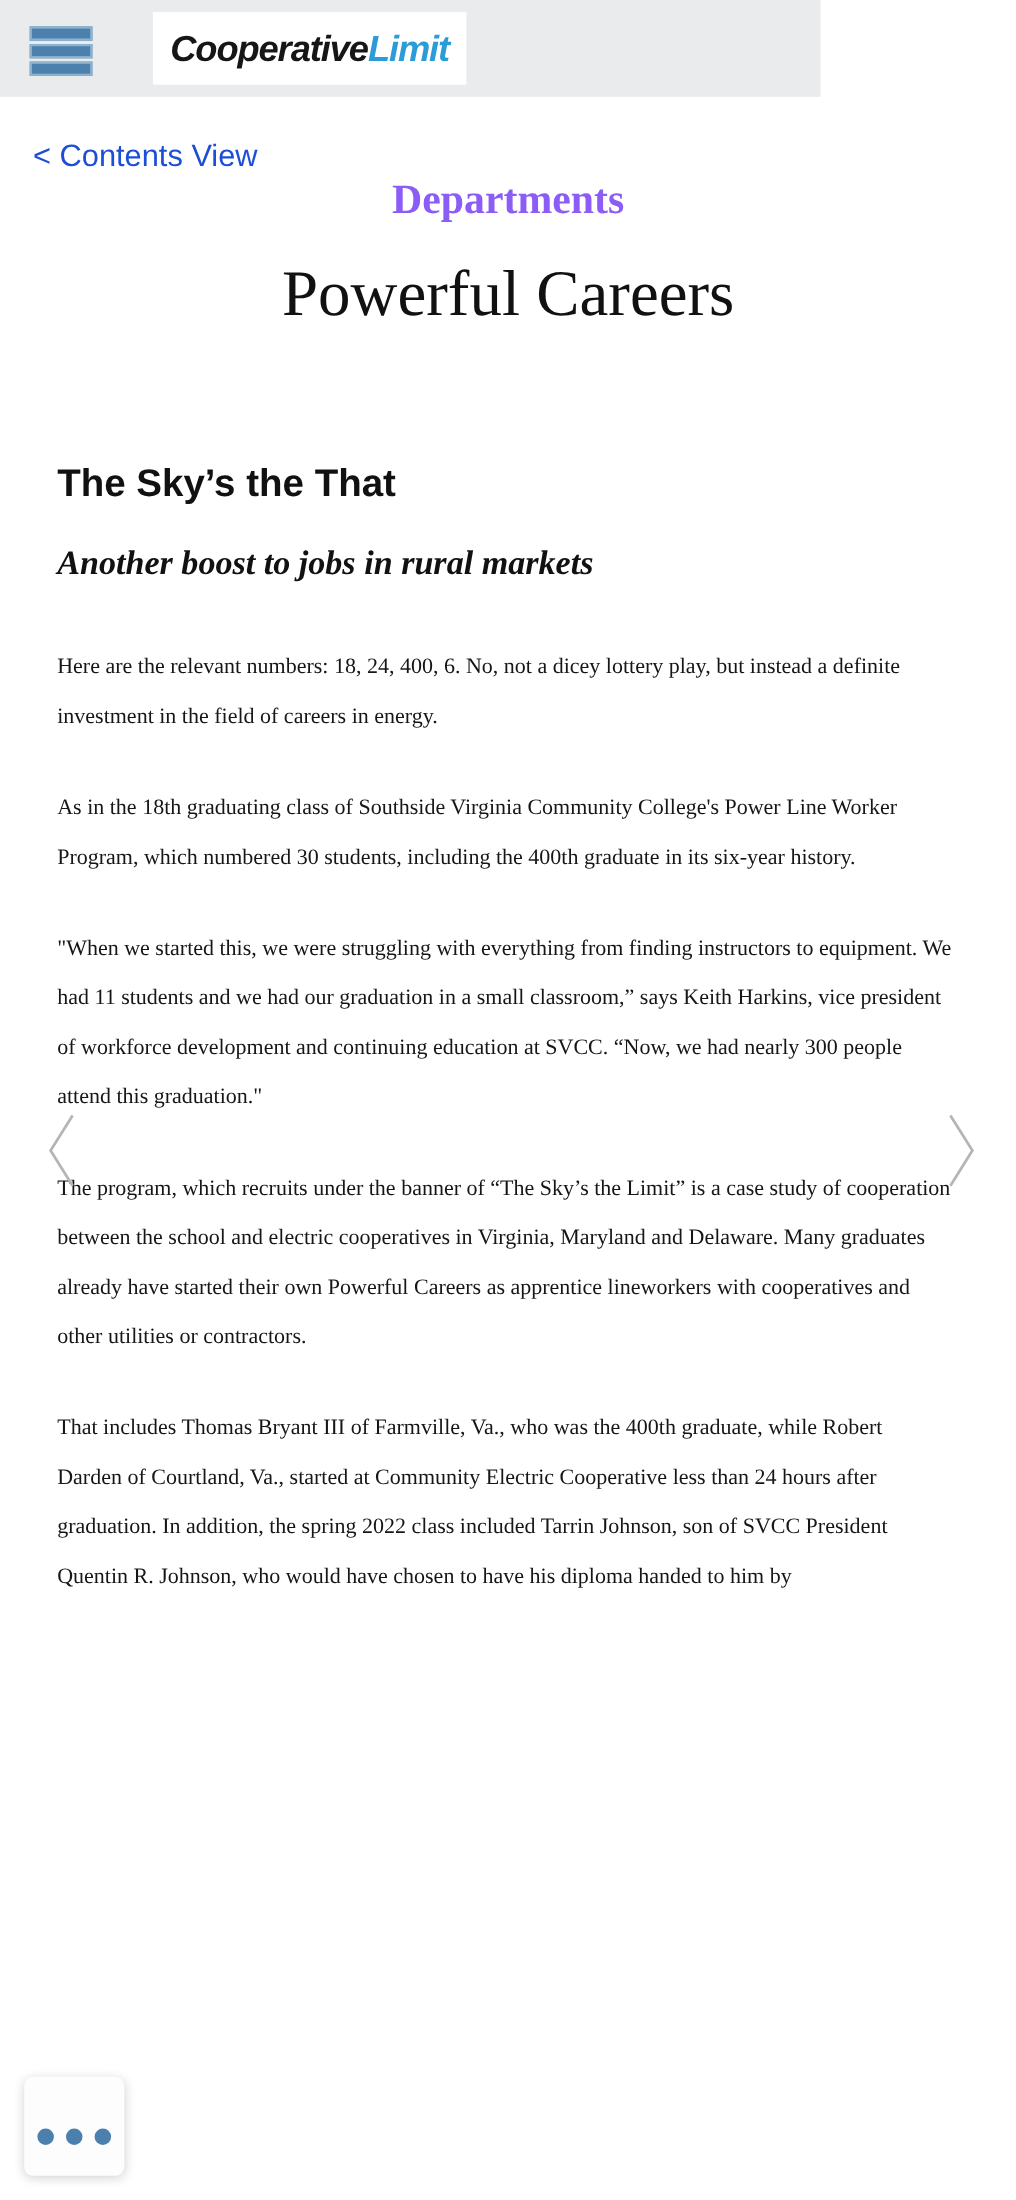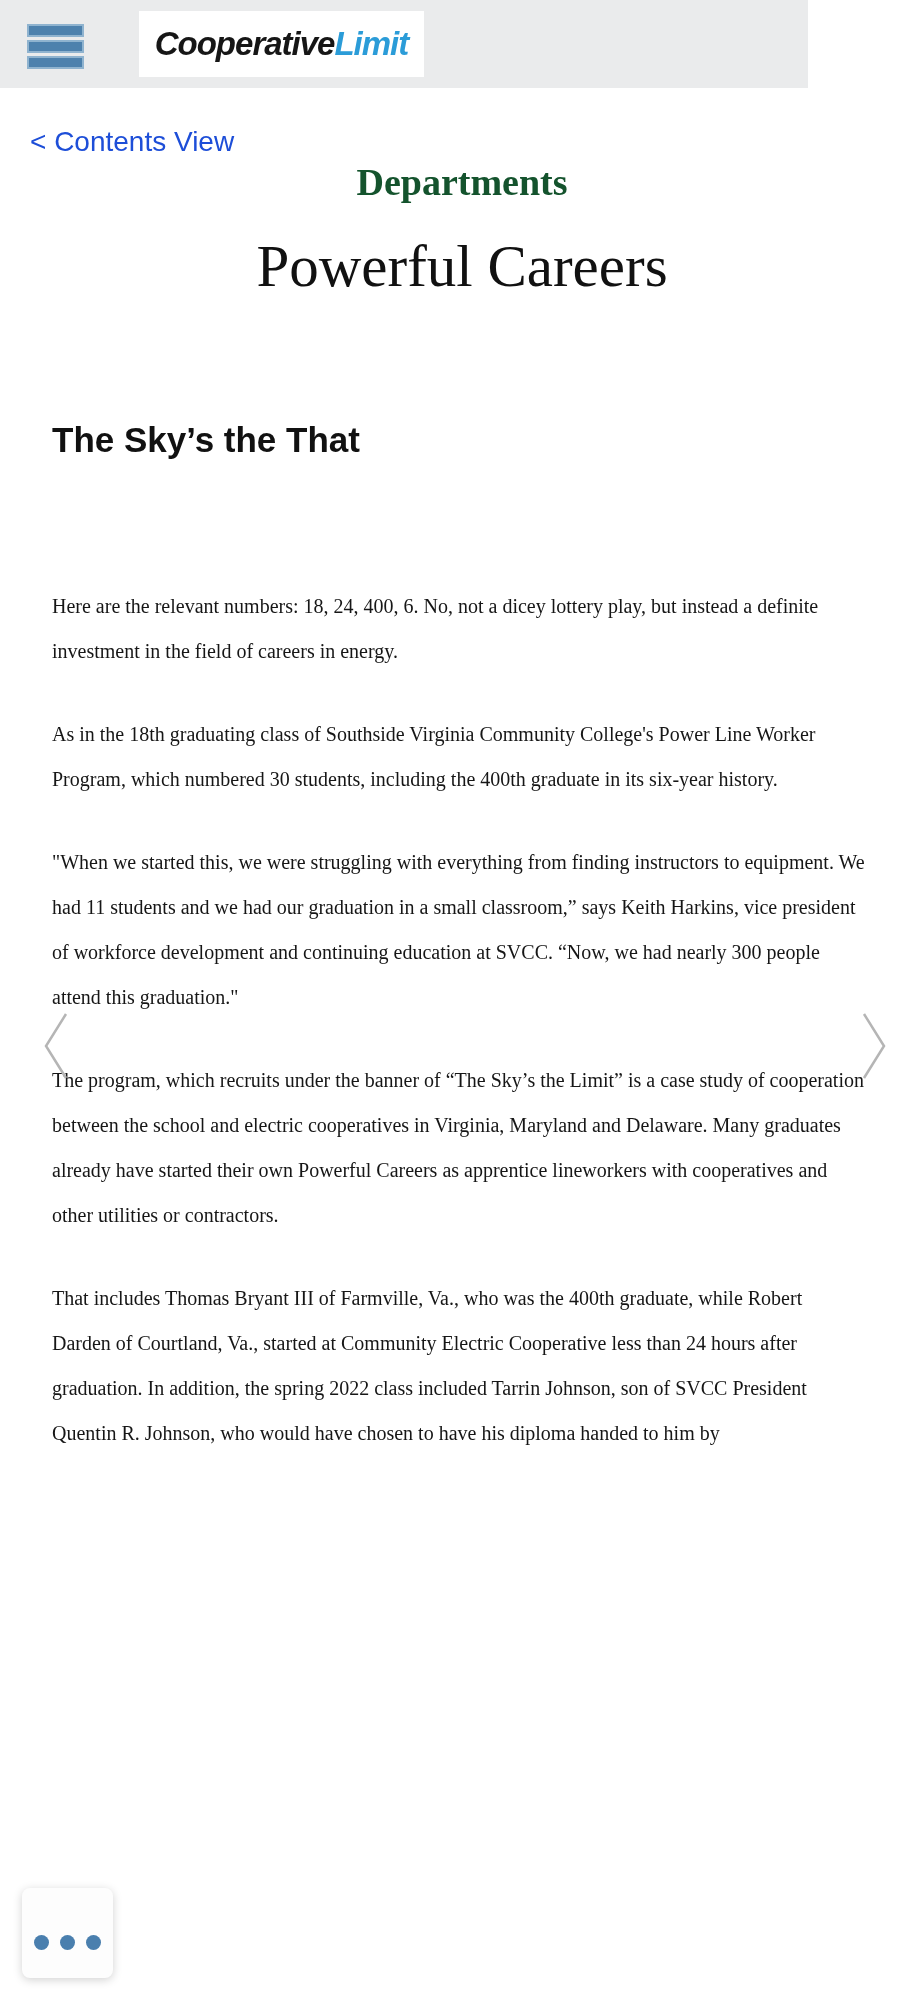--- a/index.html
+++ b/index.html
@@ -11,7 +11,7 @@
   }
   
   .header {
-    position:absolute; top:0; left:0; width:808px; height:88px;
+    position:absolute; top:0; left:0; width:746px; height:88px;
     background:#eaebec;
   }
   .hamburger {

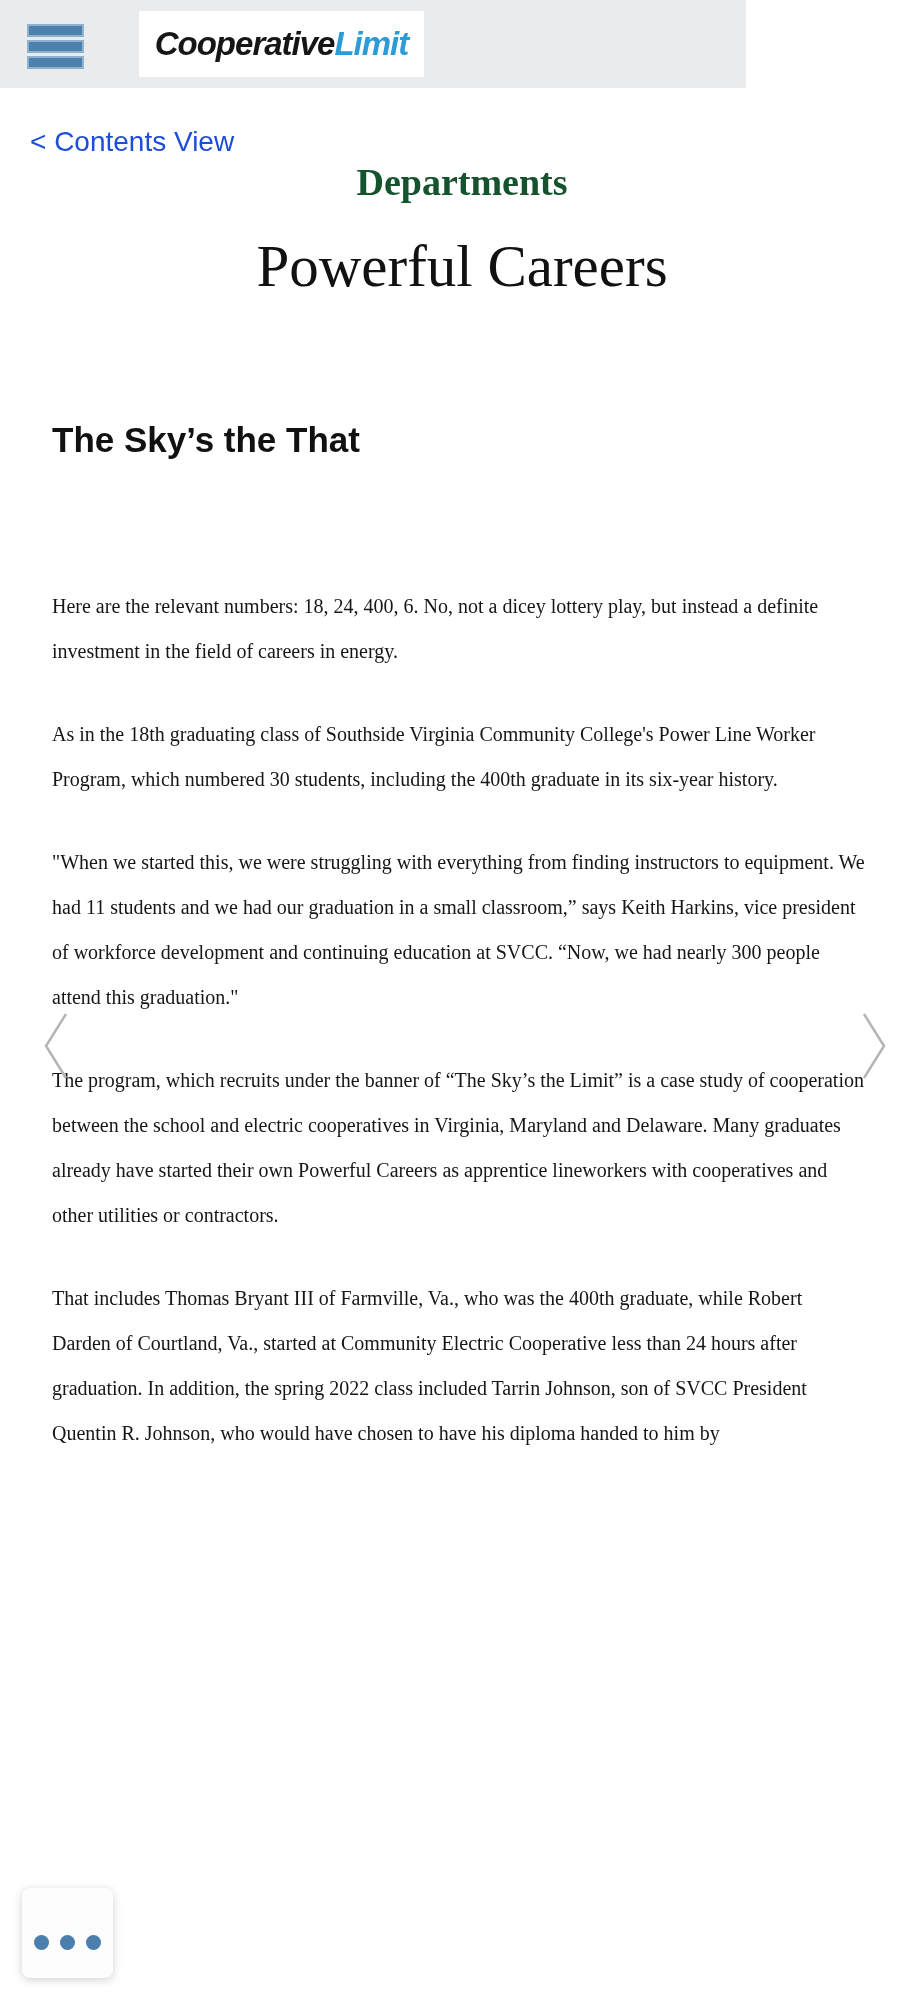--- a/index.html
+++ b/index.html
@@ -40,7 +40,7 @@
   }
   .kicker {
     position:absolute; top:160px; left:0; width:100%;
-    text-align:center; font-weight:bold; font-size:38px; color:#14532d;
+    text-align:center; font-weight:bold; font-size:38px; color:#8b5cf6;
   }
   .article-title {
     position:absolute; top:232px; left:0; width:100%;

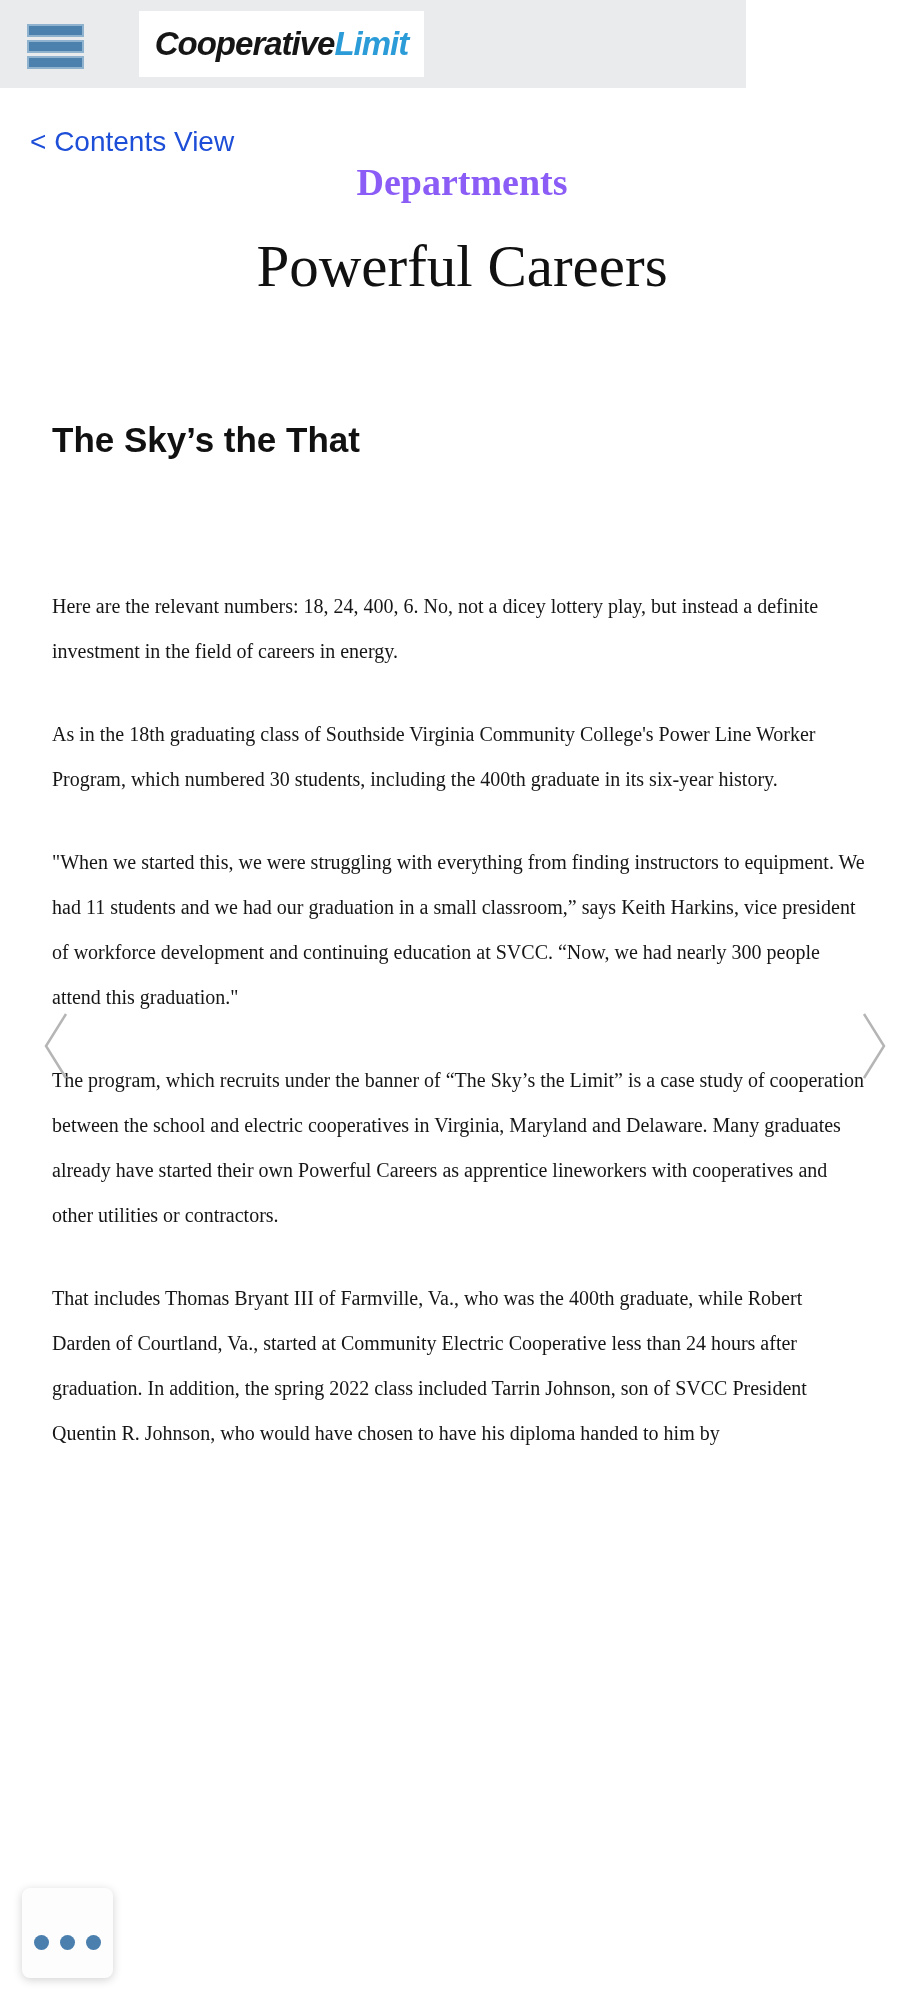--- a/index.html
+++ b/index.html
@@ -108,6 +108,7 @@
   <div class="kicker">Departments</div>
   <h1 class="article-title">Powerful Careers</h1>
   <h2 class="section-heading">The Sky’s the That</h2>
+  <div class="sub-heading">Another boost to jobs in rural markets</div>
 
   <div class="body-copy">
     <p>Here are the relevant numbers: 18, 24, 400, 6. No, not a dicey lottery play, but instead a definite investment in the field of careers in energy.</p>

